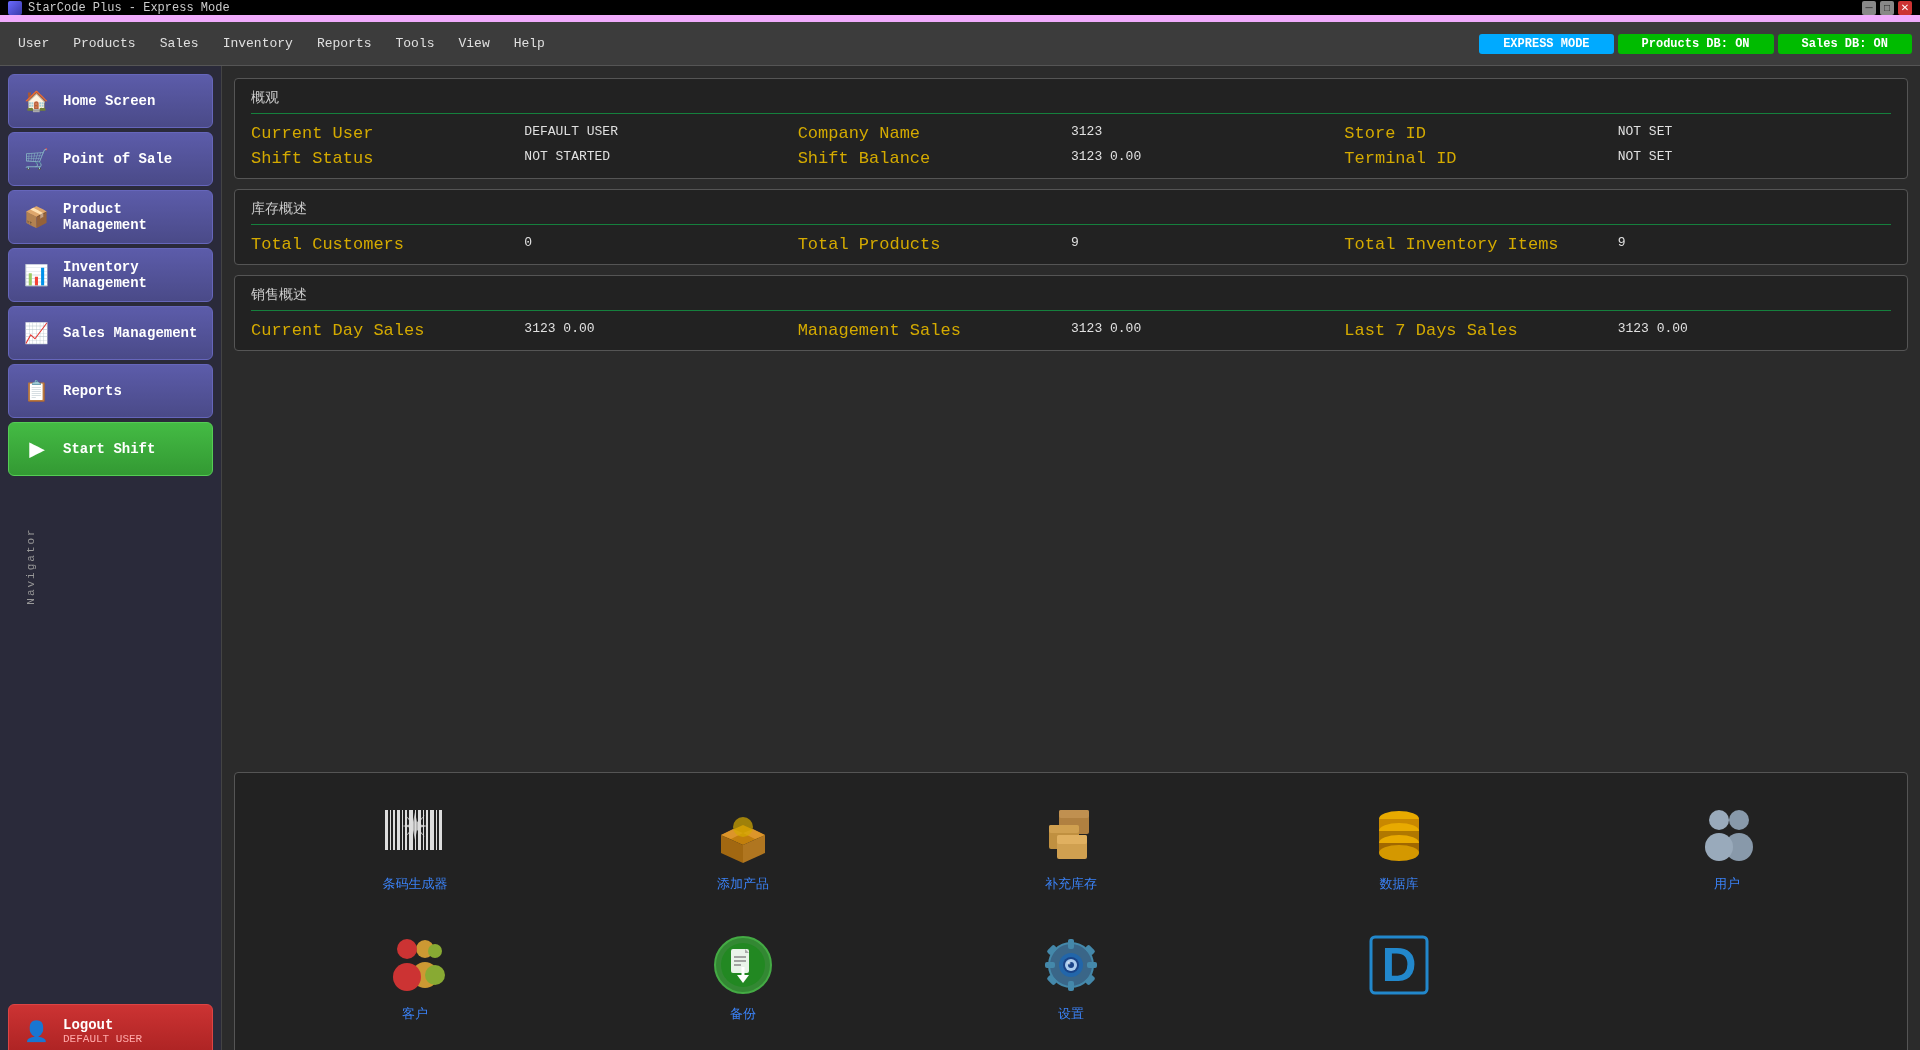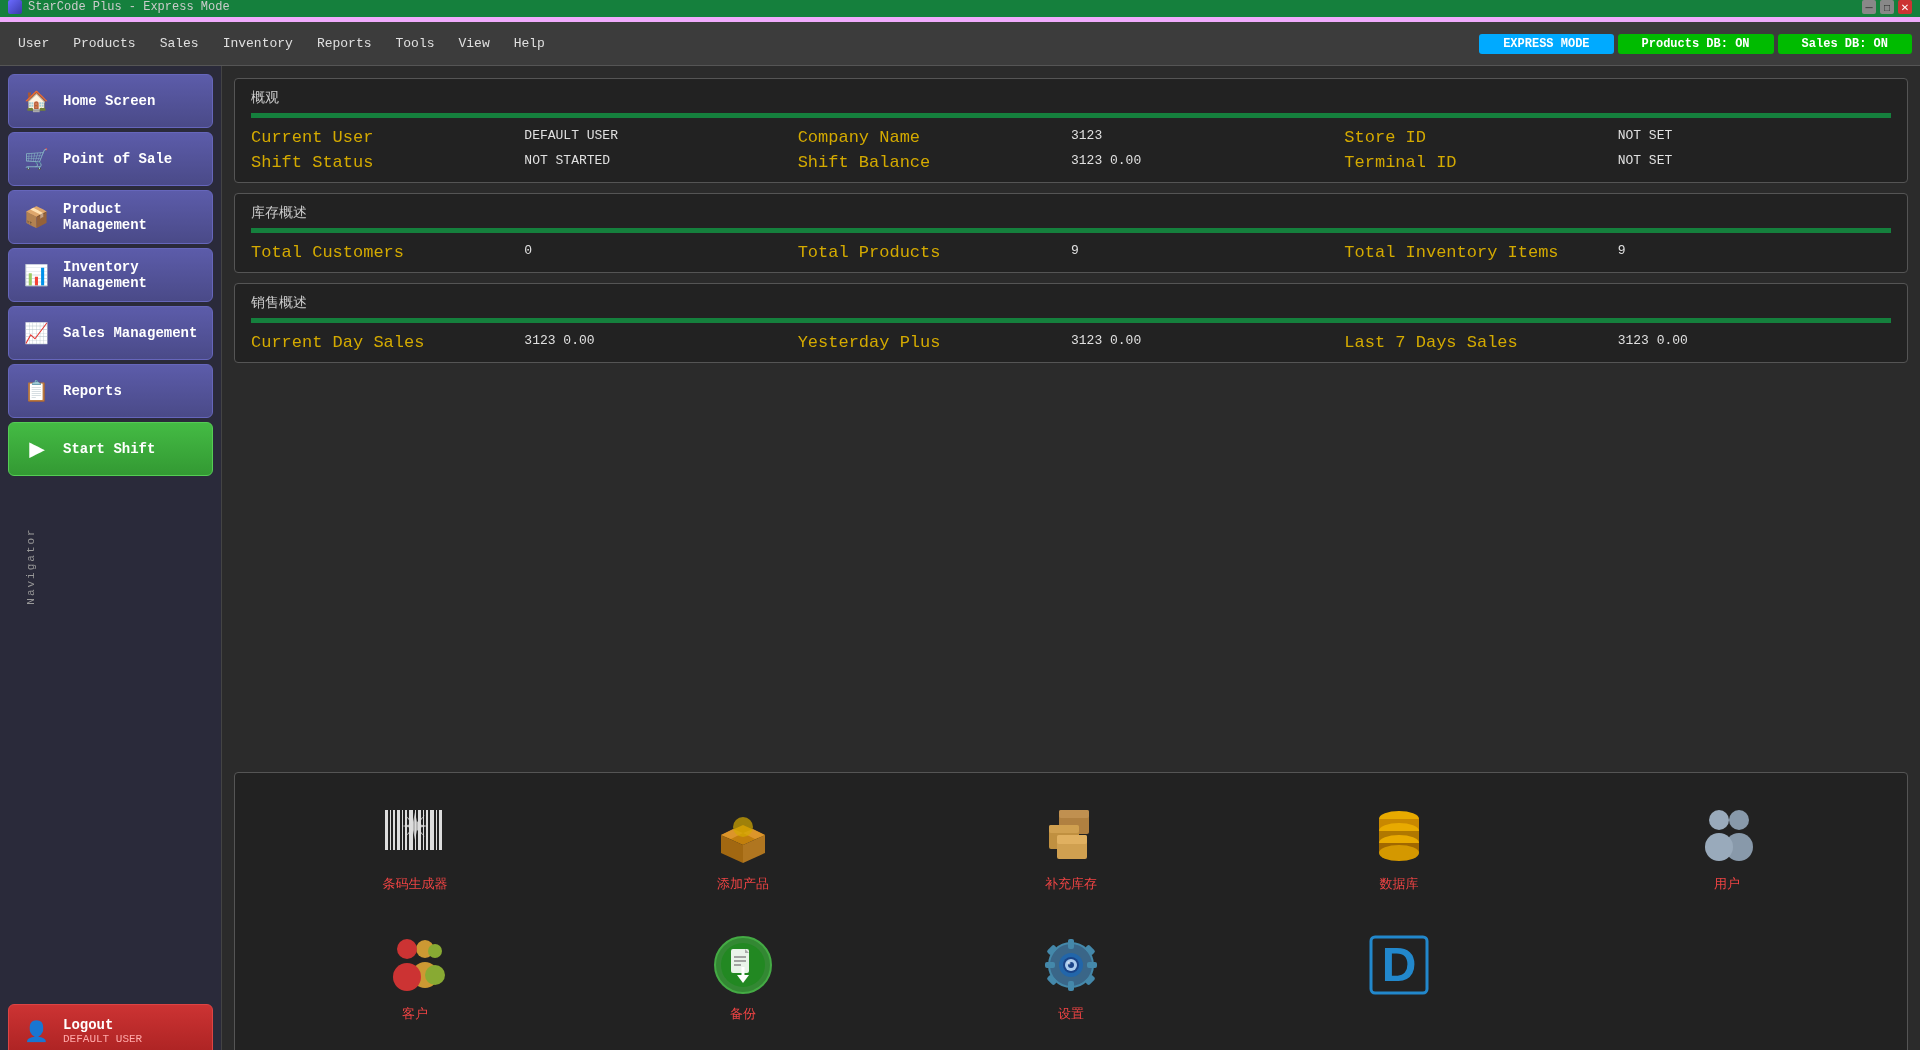--- a/index.html
+++ b/index.html
@@ -15,13 +15,13 @@
 
     
     .title-bar {
-      background: #15803d;
+      background: #000000;
       height: 22px;
       display: flex;
-      align-items: flex-start;
+      align-items: center;
       justify-content: space-between;
       padding: 0 8px;
-      border-bottom: 5px solid #f0abfc;
+      border-bottom: 7px solid #f0abfc;
     }
     .title-bar-left {
       display: flex;

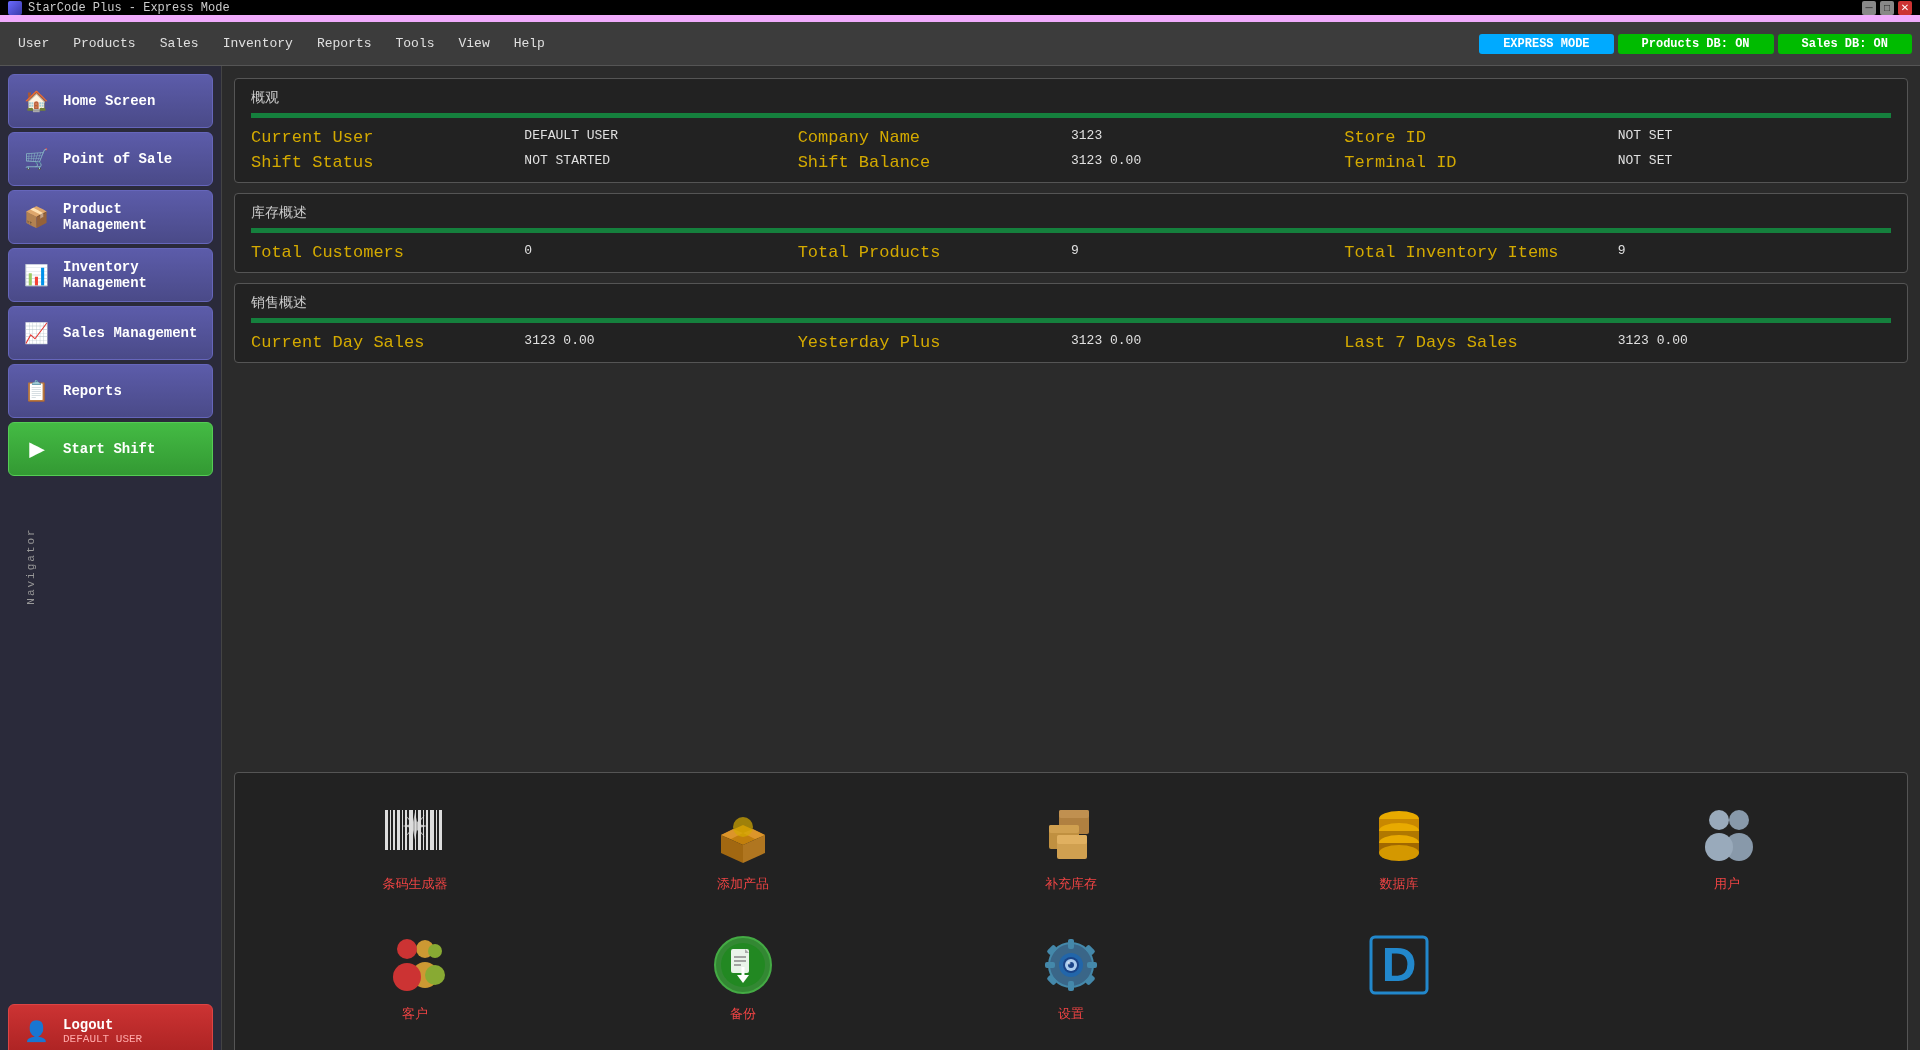--- a/index.html
+++ b/index.html
@@ -178,7 +178,7 @@
       color: #aaa;
       margin-bottom: 10px;
       padding-bottom: 6px;
-      border-bottom: 5px solid #15803d;
+      border-bottom: 1px solid #15803d;
     }
     .section-title-zh {
       color: #ccc;

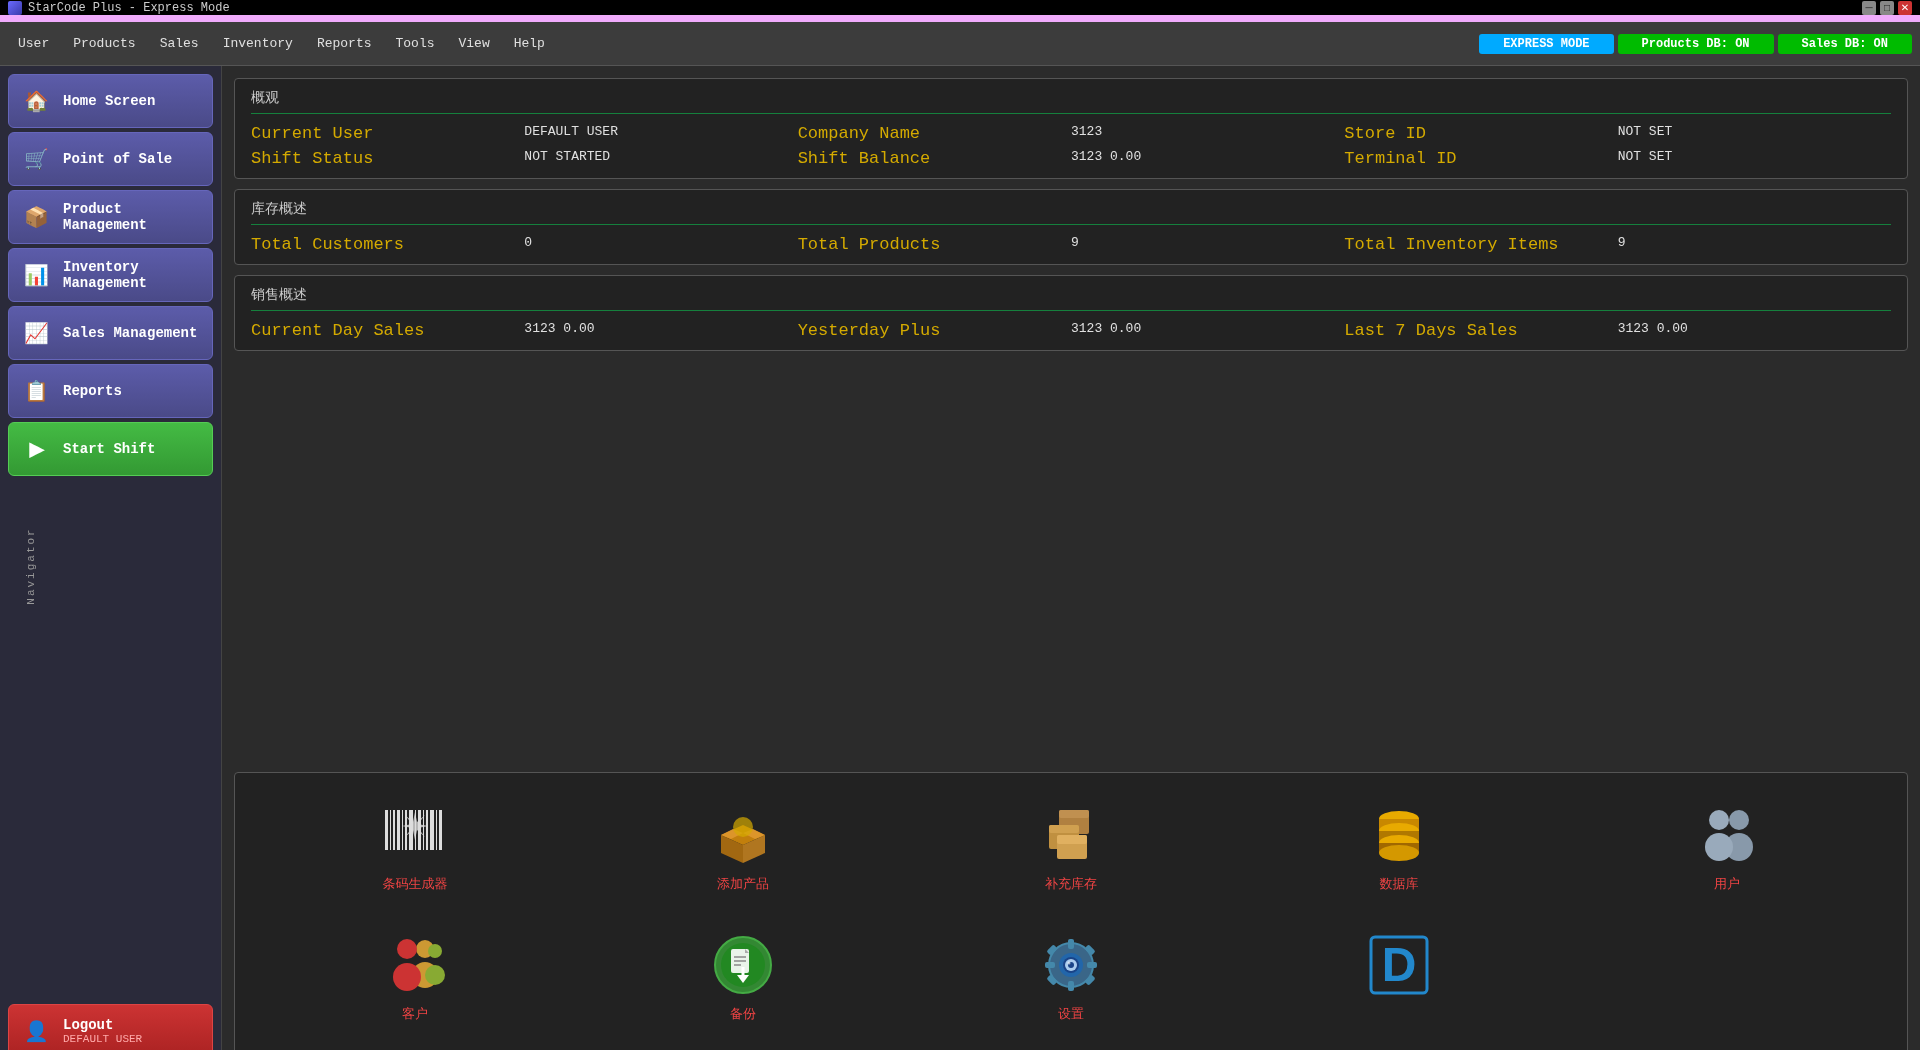--- a/index.html
+++ b/index.html
@@ -367,7 +367,7 @@
       <div class="stats-grid">
         <span class="info-label">Current Day Sales</span>
         <span class="info-value">3123 0.00</span>
-        <span class="info-label">Yesterday Plus</span>
+        <span class="info-label">Management Sales</span>
         <span class="info-value">3123 0.00</span>
         <span class="info-label">Last 7 Days Sales</span>
         <span class="info-value">3123 0.00</span>

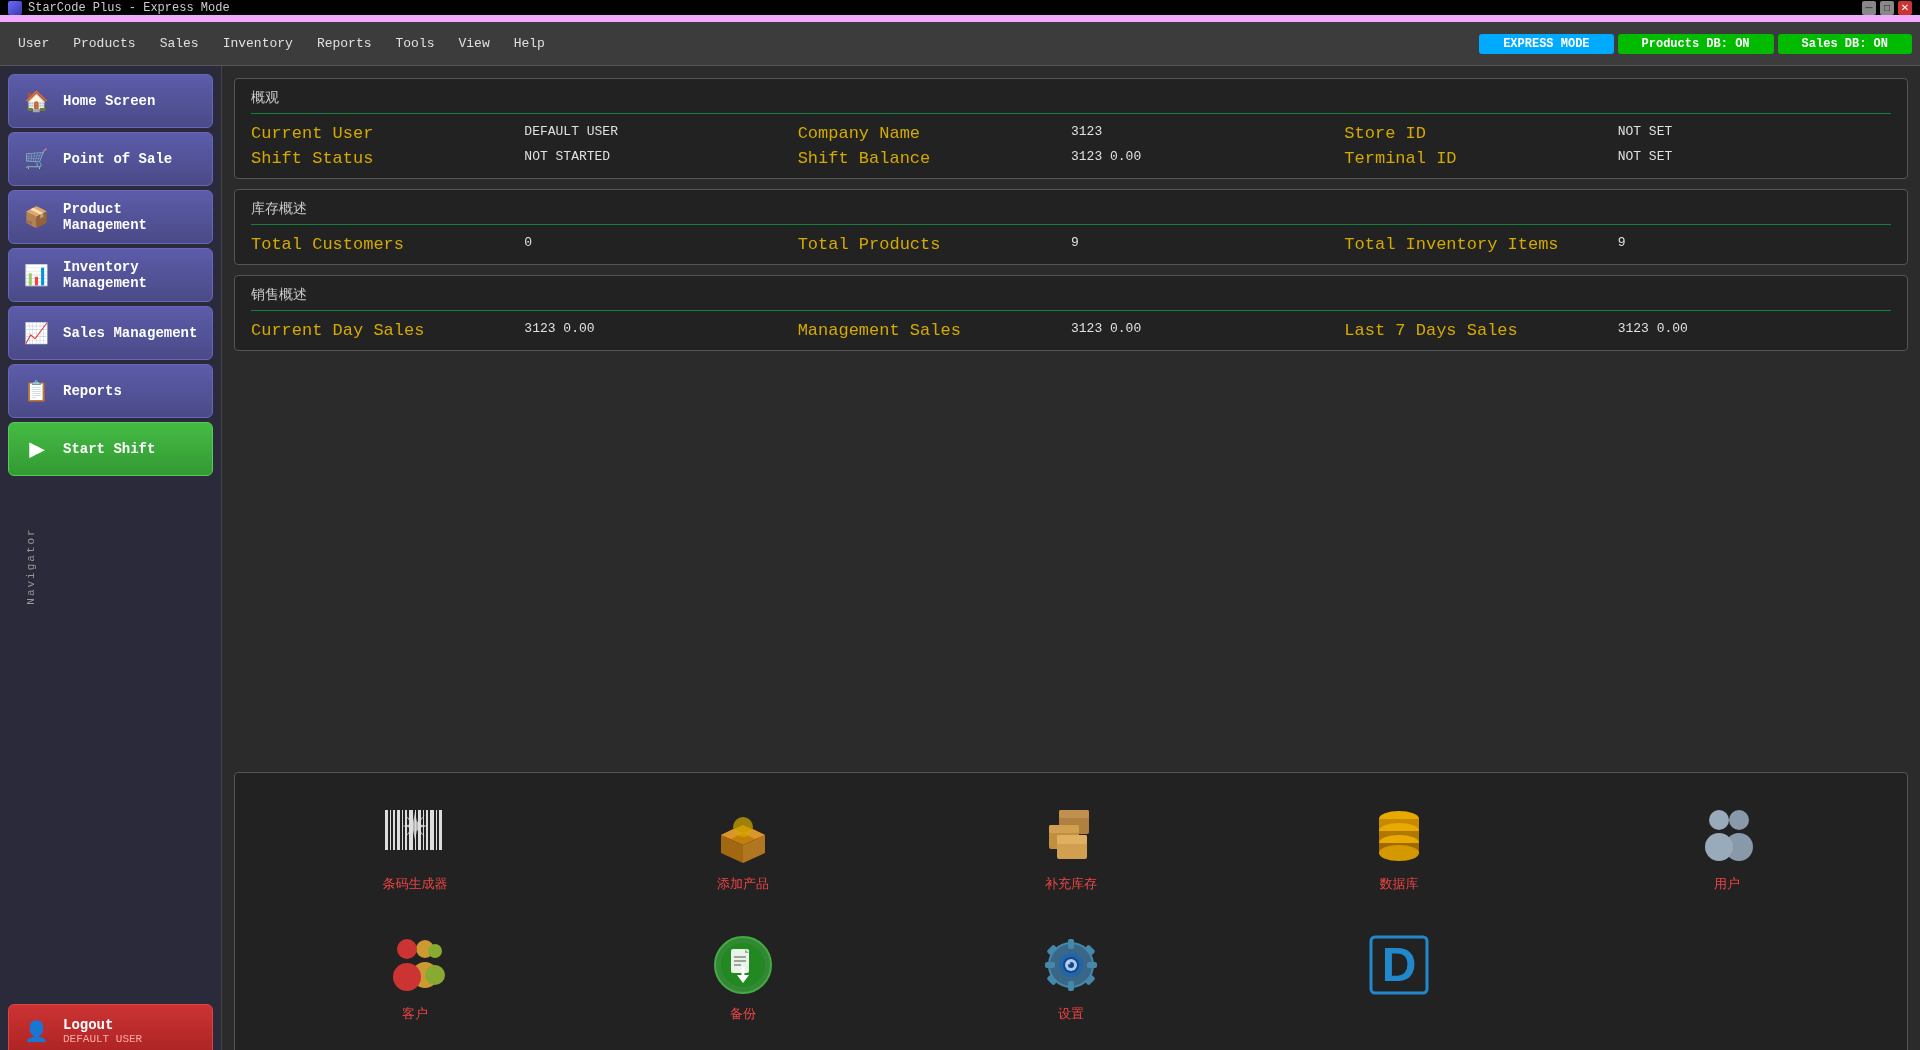--- a/index.html
+++ b/index.html
@@ -230,7 +230,7 @@
       font-size: 40px;
     }
     .qa-label {
-      color: #ef4444;
+      color: #3b82f6;
       font-size: 13px;
     }
 

